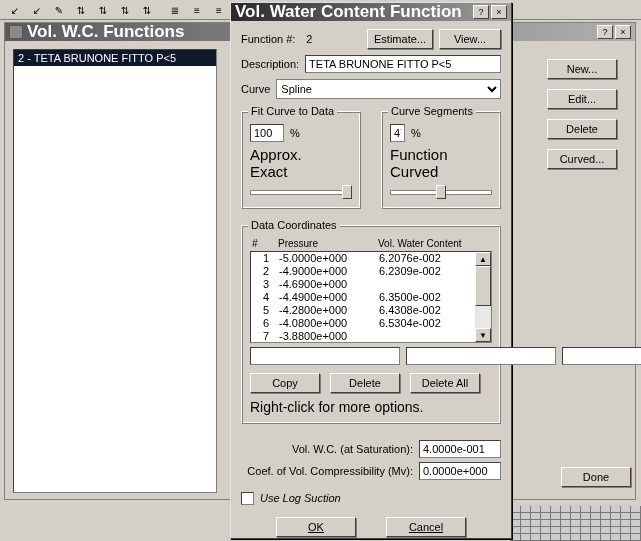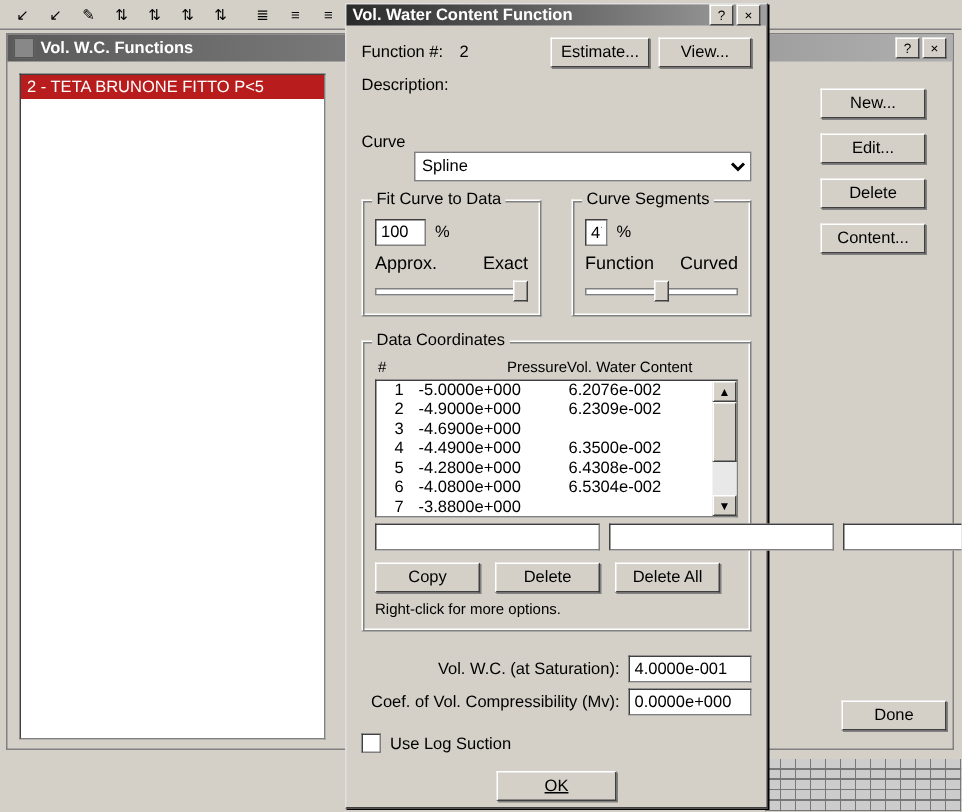--- a/index.html
+++ b/index.html
@@ -59,7 +59,7 @@
   .titlebar .t-title {
     flex: 1;
     font-weight: bold;
-    font-size: 11px;
+    font-size: 17px;
   }
   .title-btns { display: flex; gap: 2px; }
   .title-btn {

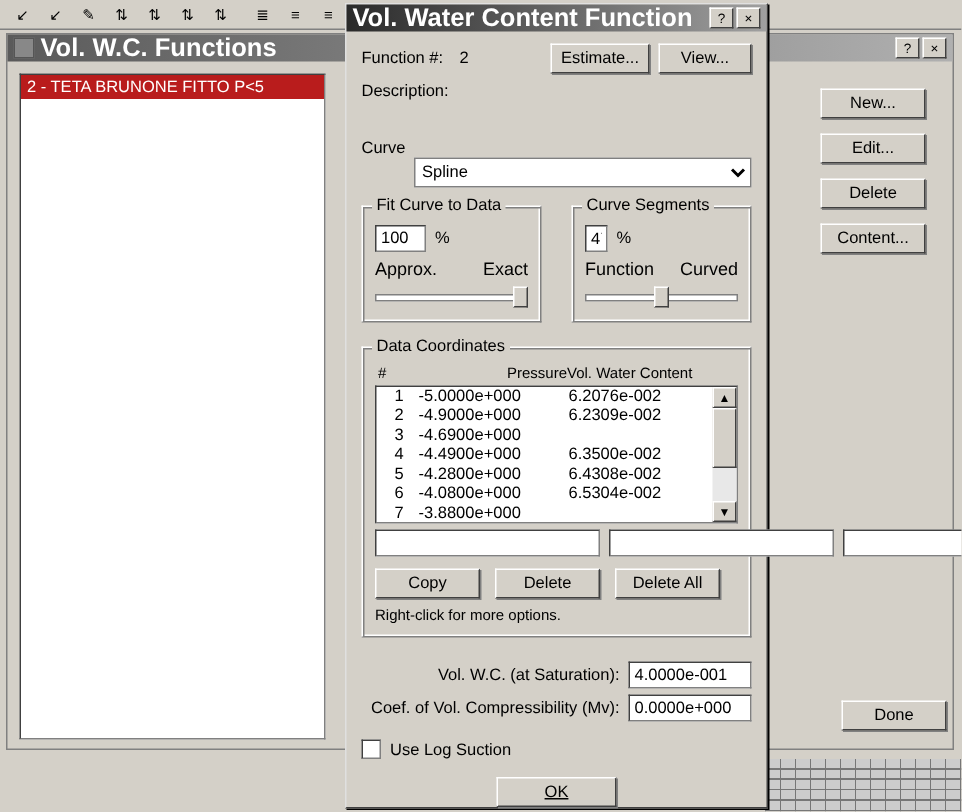--- a/index.html
+++ b/index.html
@@ -88,7 +88,7 @@
     color: #000;
   }
   .list-item.selected {
-    background: #b91c1c;
+    background: #0f172a;
     color: #fff;
   }
 

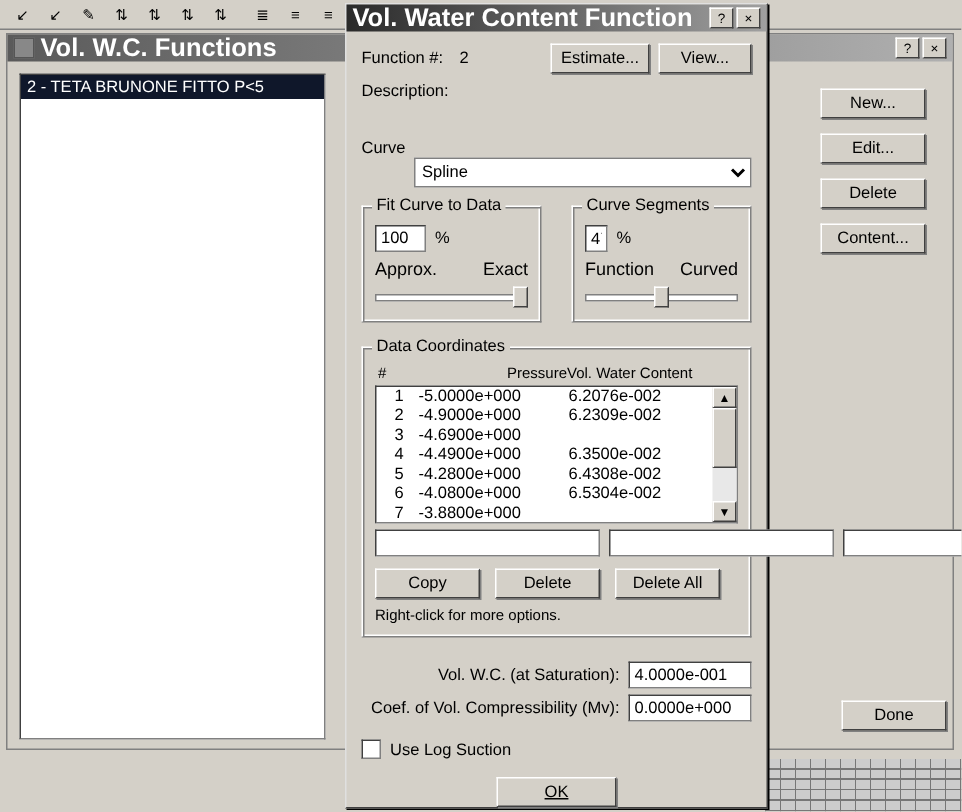--- a/index.html
+++ b/index.html
@@ -336,6 +336,7 @@
 
     <div class="row">
       <label>Description:</label>
+      <input type="text" style="flex: 1 1 0%;" value="TETA BRUNONE FITTO P&lt;5">
     </div>
 
     <div class="row">

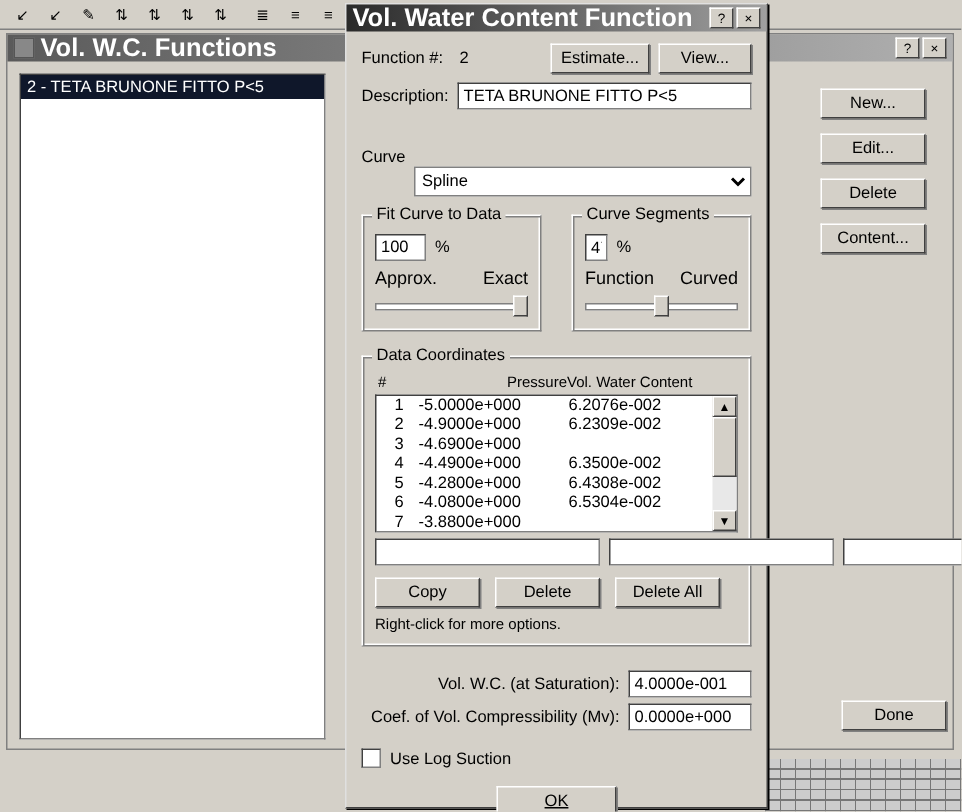--- a/index.html
+++ b/index.html
@@ -152,7 +152,6 @@
     background: #fff;
     border: 1px solid #808080;
     height: 20px;
-    margin-top: 32px;
   }
 
   

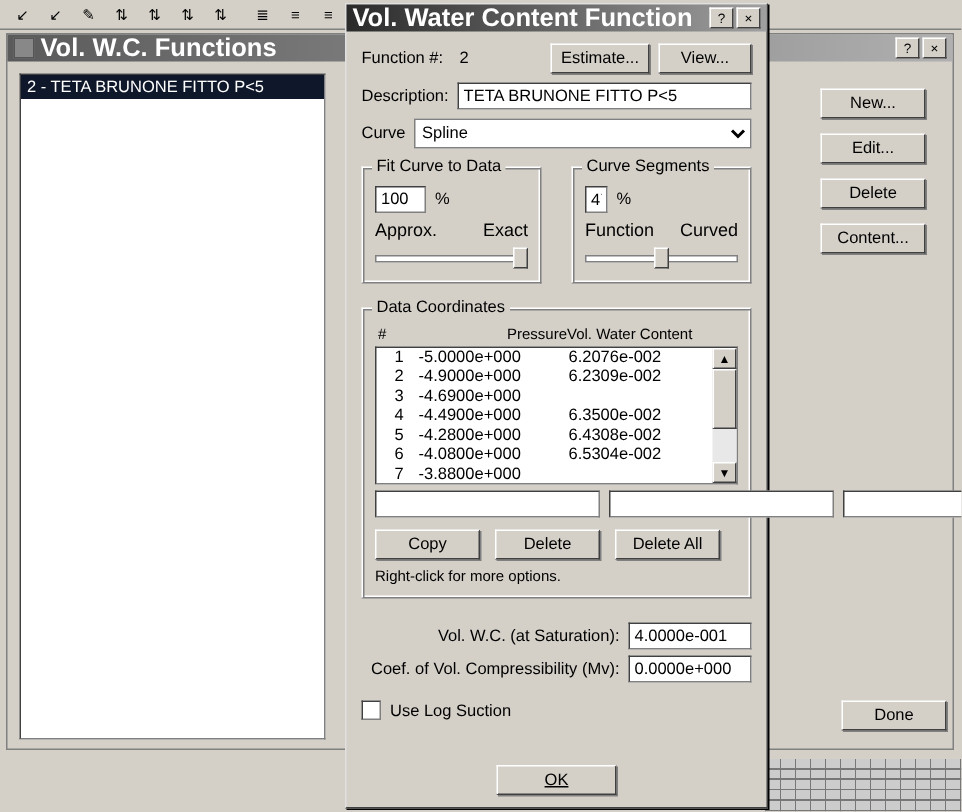--- a/index.html
+++ b/index.html
@@ -171,7 +171,7 @@
   }
   .two-groups { display: flex; gap: 20px; }
   .two-groups .groupbox { flex: 1; }
-  .labels-between { display: flex; justify-content: space-between; font-size: 12px; margin-top: 4px; }
+  .labels-between { display: flex; justify-content: space-between; font-size: 15px; margin-top: 4px; flex-direction: column; }
   .slider {
     height: 18px;
     position: relative;

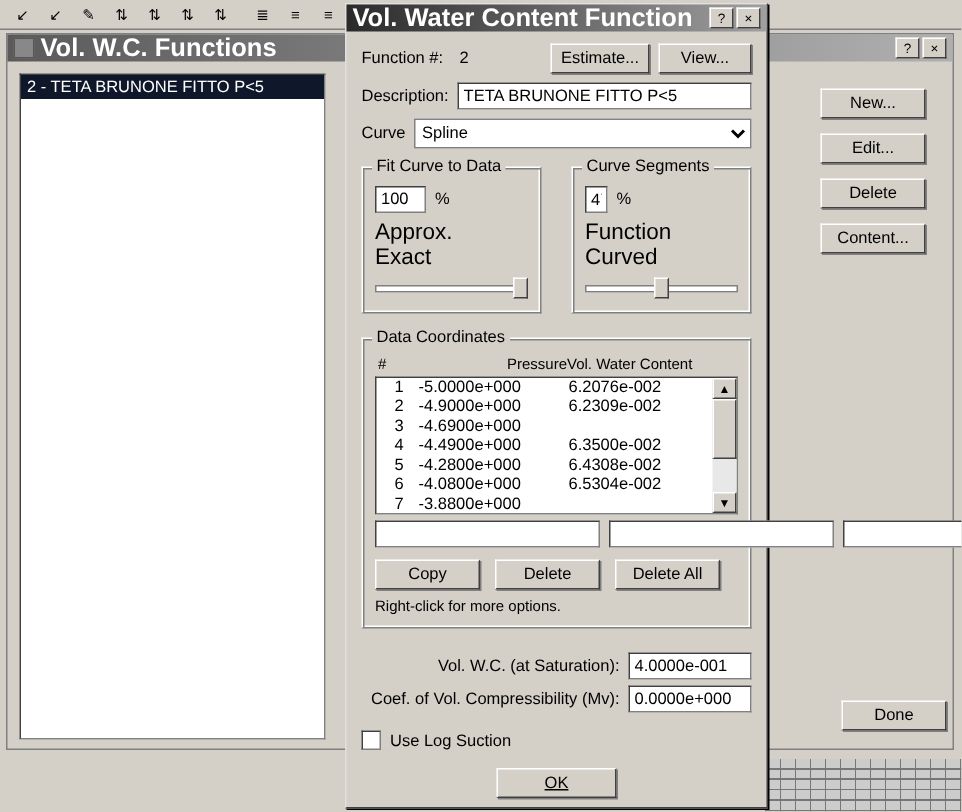--- a/index.html
+++ b/index.html
@@ -308,7 +308,7 @@
     <button class="btn">New...</button>
     <button class="btn">Edit...</button>
     <button class="btn">Delete</button>
-    <button class="btn">Content...</button>
+    <button class="btn">Curved...</button>
   </div>
   <button class="btn done-btn">Done</button>
 </div>

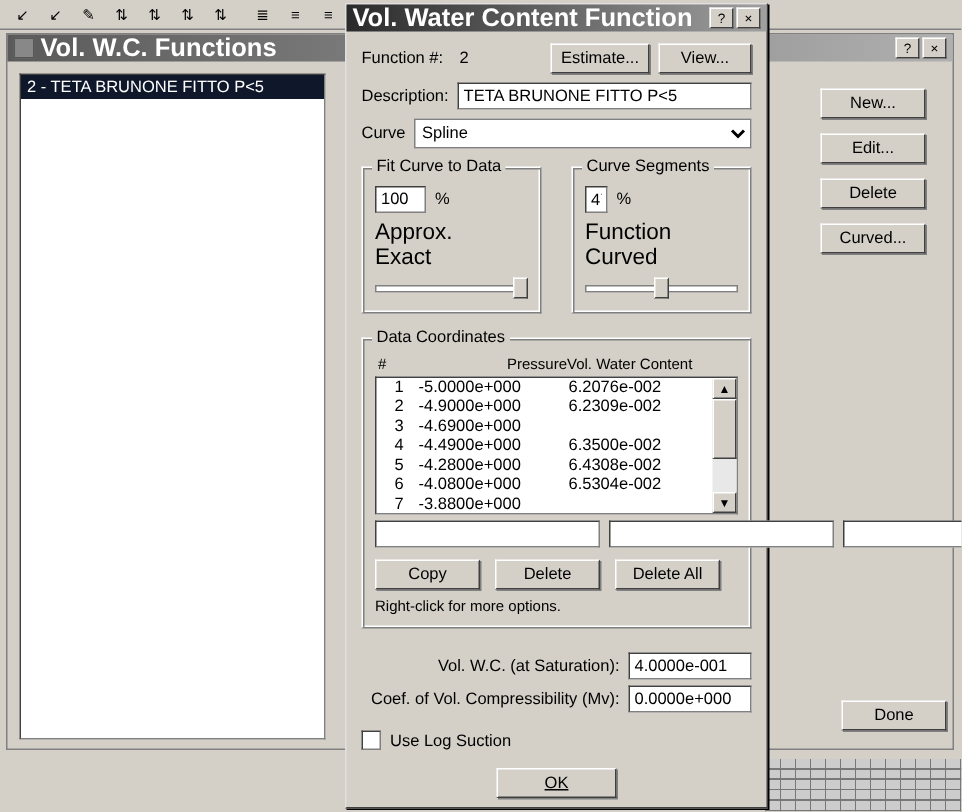--- a/index.html
+++ b/index.html
@@ -380,7 +380,7 @@
       <span class="legend">Data Coordinates</span>
       <div class="data-head">
         <span>#</span>
-        <span style="text-align:right">Pressure</span>
+        <span style="text-align:left">Pressure</span>
         <span>Vol. Water Content</span>
         <span></span>
       </div>

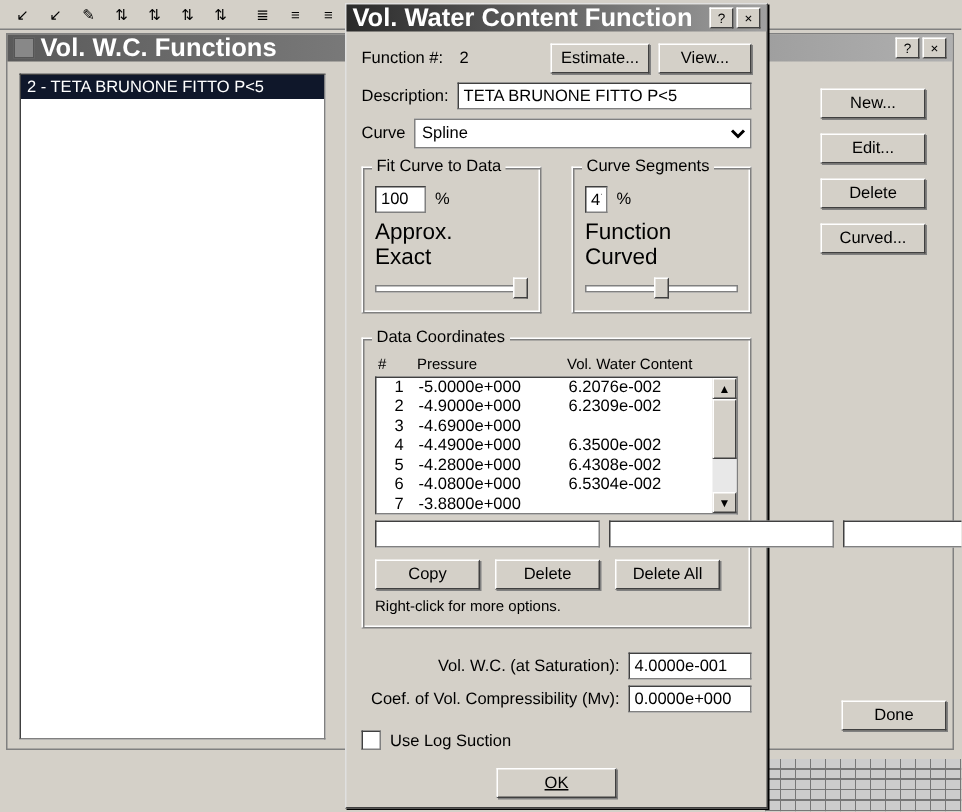--- a/index.html
+++ b/index.html
@@ -246,7 +246,7 @@
   .triple-fields input { flex: 1; }
 
   .coord-btns { display: flex; gap: 10px; margin-top: 8px; }
-  .right-click { font-size: 10px; margin-top: 6px; }
+  .right-click { font-size: 14px; margin-top: 6px; }
 
   .bottom-fields .row { justify-content: flex-end; margin-top: 4px; }
   .bottom-fields input { width: 82px; text-align: left; }

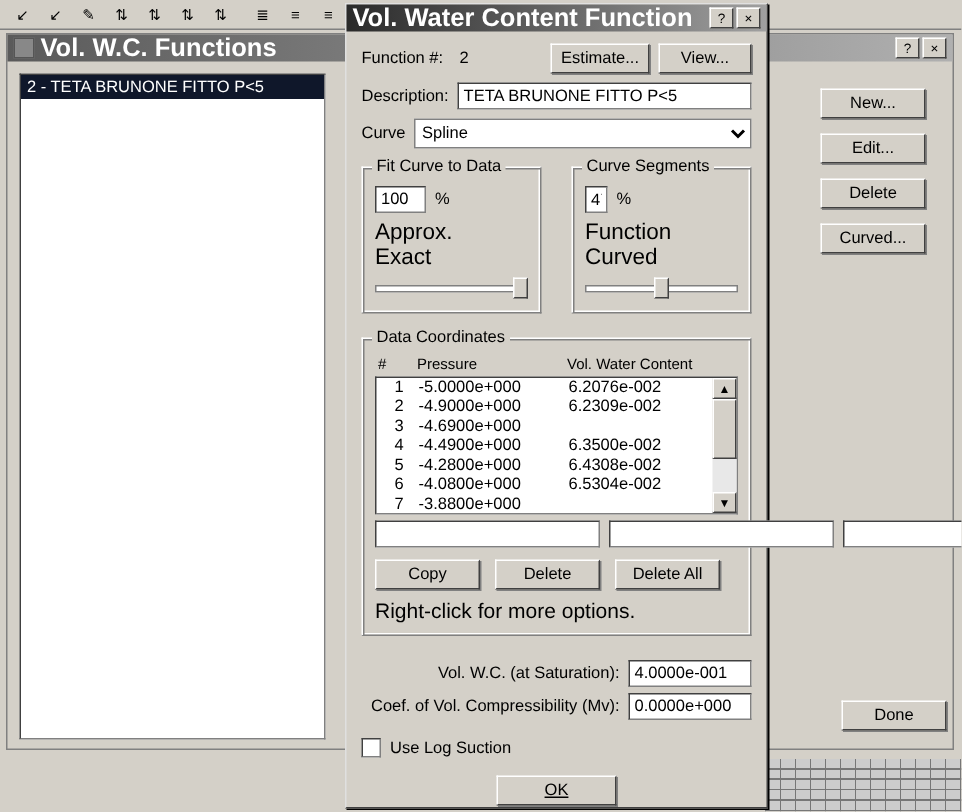--- a/index.html
+++ b/index.html
@@ -250,7 +250,7 @@
 
   .bottom-fields .row { justify-content: flex-end; margin-top: 4px; }
   .bottom-fields input { width: 82px; text-align: left; }
-  .checkbox-row { display: flex; align-items: flex-end; gap: 6px; margin-top: 6px; }
+  .checkbox-row { display: flex; align-items: flex-start; gap: 6px; margin-top: 6px; font-style: italic; }
   .chk {
     width: 13px; height: 13px; background: #fff;
     border: 1px solid #808080;

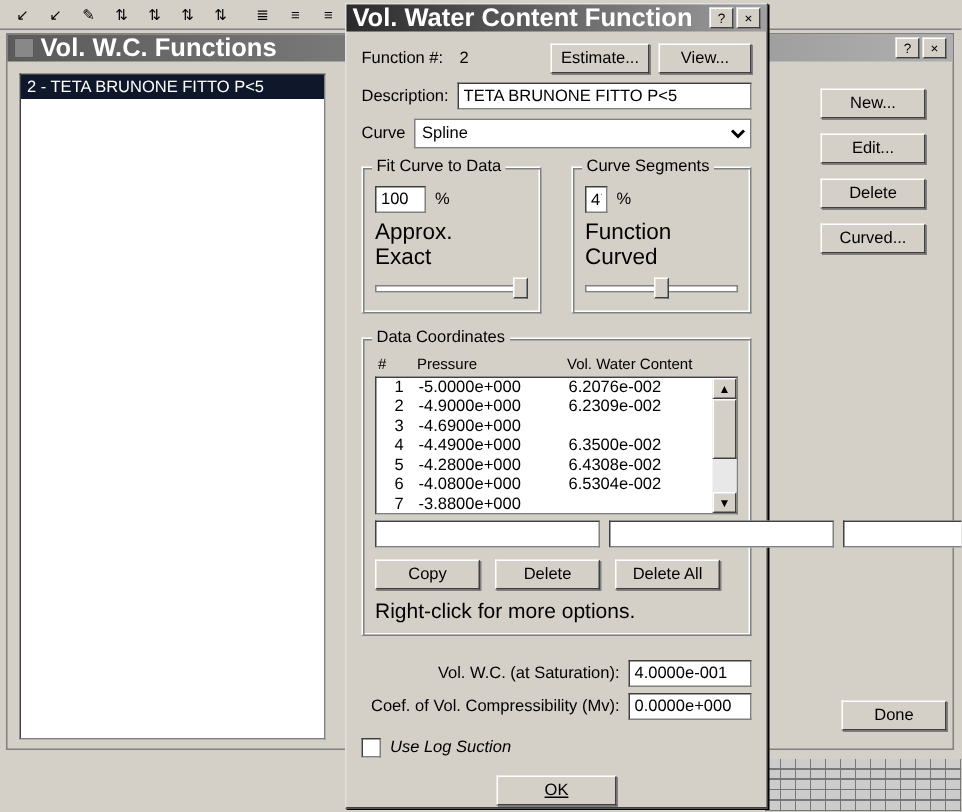--- a/index.html
+++ b/index.html
@@ -460,6 +460,7 @@
   </div>
   <div class="dialog-footer">
     <button class="btn">OK</button>
+    <button class="btn">Cancel</button>
   </div>
 </div>
 

